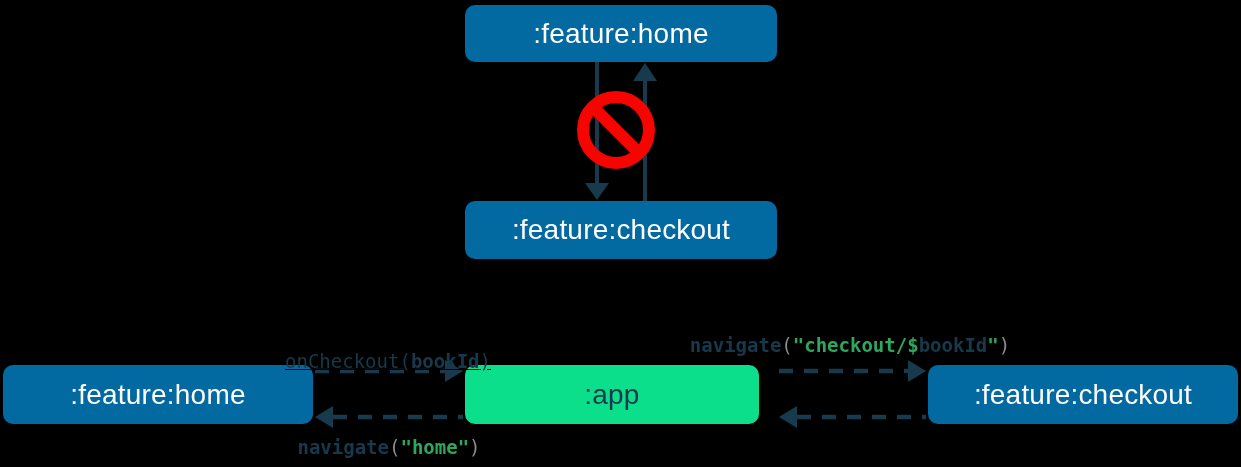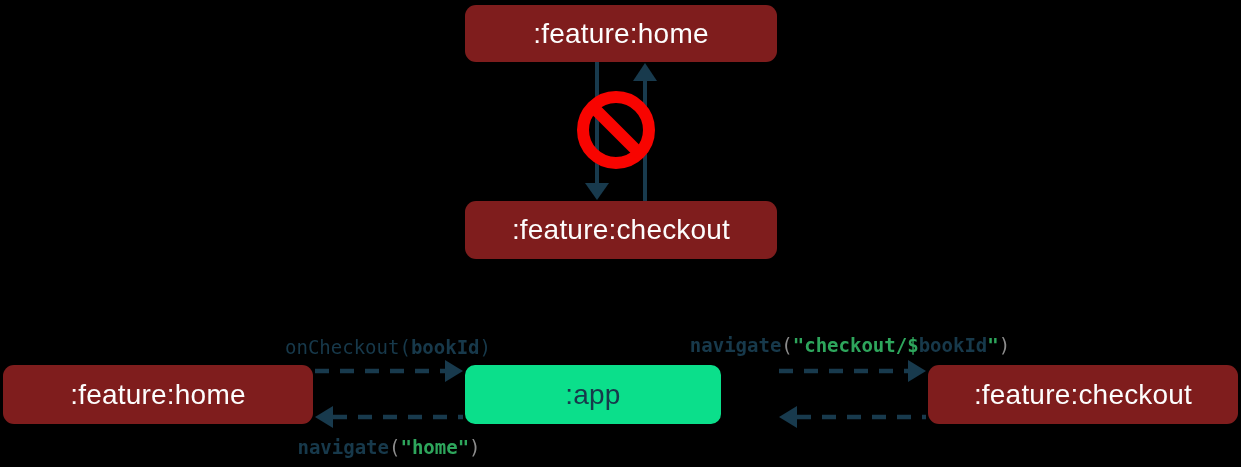--- a/index.html
+++ b/index.html
@@ -19,7 +19,7 @@
     font-size:28px;
     letter-spacing:0.2px;
   }
-  .box-salmon{background:#7f1d1d;color:#FDFDFD;border-radius:11px;}
+  .box-salmon{background:#0369a1;color:#FDFDFD;}
   .box-green{background:#0BDF8B;color:#17394B;}
   .top-home{left:465px;top:5px;width:312px;height:57px;}
   .top-checkout{left:465px;top:201px;width:312px;height:58px;}

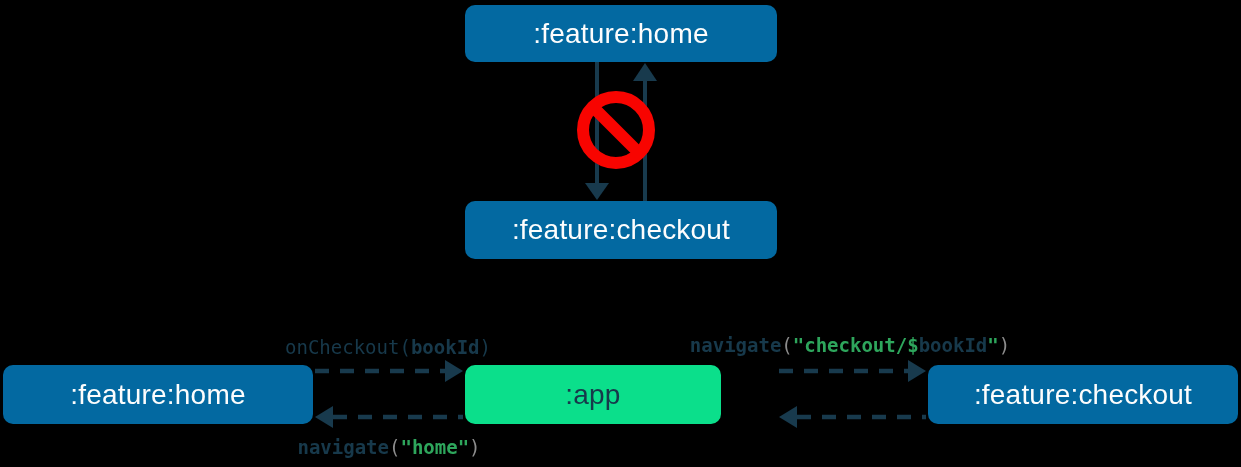--- a/index.html
+++ b/index.html
@@ -34,7 +34,7 @@
     transform:translateX(-50%);
     line-height:26px;
   }
-  .lbl-on-checkout{left:388px;top:334px;}
+  .lbl-on-checkout{left:388px;top:348px;text-decoration:underline;}
   .lbl-navigate-checkout{left:850px;top:332px;}
   .lbl-navigate-home{left:389px;top:434px;}
   .lbl-on-payment{left:851px;top:434px;}

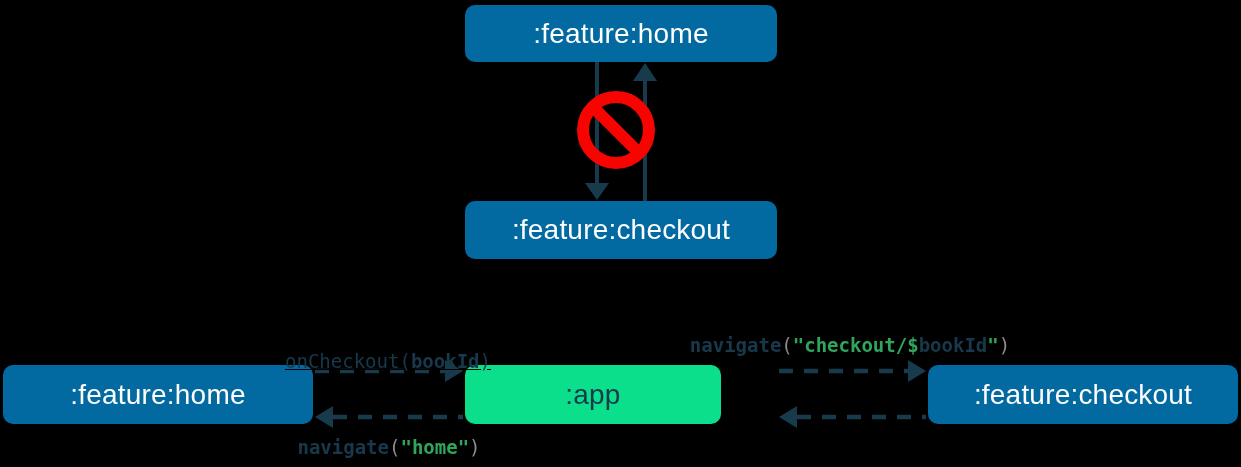--- a/index.html
+++ b/index.html
@@ -24,7 +24,7 @@
   .top-home{left:465px;top:5px;width:312px;height:57px;}
   .top-checkout{left:465px;top:201px;width:312px;height:58px;}
   .bot-home{left:3px;top:365px;width:310px;height:59px;}
-  .bot-app{left:465px;top:365px;width:256px;height:59px;}
+  .bot-app{left:465px;top:365px;width:294px;height:59px;}
   .bot-checkout{left:928px;top:365px;width:310px;height:59px;}
   .code{
     position:absolute;

